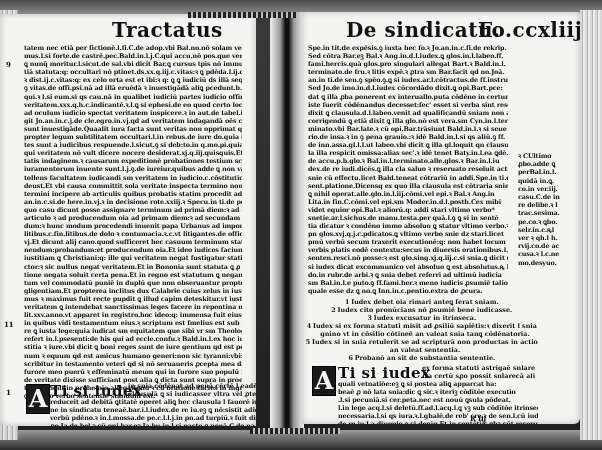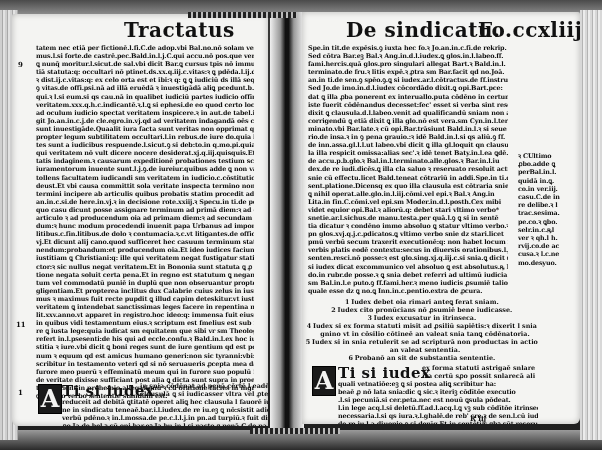--- a/index.html
+++ b/index.html
@@ -17,7 +17,7 @@
       position:absolute; background:#f4f4f2; overflow:hidden;
       box-shadow: inset 0 0 6px rgba(0,0,0,.25);
     }
-    .page.left { left:12px; top:14px; width:256px; height:412px; border-radius:2px 0 0 6px; }
+    .page.left { left:0; top:14px; width:256px; height:412px; border-radius:2px 0 0 6px; }
     .page.right { left:302px; top:12px; width:278px; height:412px; border-radius:0 2px 6px 0; }
     .gutter { position:absolute; left:270px; top:12px; width:34px; height:420px;
       background:linear-gradient(90deg,#f0f0f0 0,#9a9a9a 30%,#111 45%,#111 55%,#9a9a9a 70%,#f0f0f0 100%); }

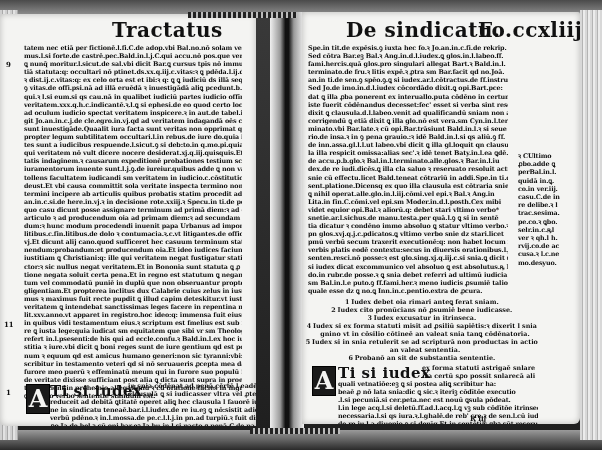--- a/index.html
+++ b/index.html
@@ -164,7 +164,7 @@
       <span class="line">sent.platione.Dicensq ex quo illa clausula est cōtraria snie</span>
       <span class="line">ꝗ nihil operat.alle.glo.in.l.iij.cōmi.vel epi.ꝛ Bal.ꝛ Ang.in</span>
       <span class="line">Lita.in fin.C.cōmi.vel epi.sm Moder.in.d.l.posth.Cex mibi</span>
-      <span class="line">videt equior opi.Bal.ꝛ aliorū.q: debet stari vltimo verbo*</span>
+      <span class="line">videt equior opi.Bal.ꝛ aliorū.q: addi stari vltimo verbo*</span>
       <span class="line">snetie.ar.l.sichus.de manu.testa.per quā.l.ꝯ ꝗ si in sentē</span>
       <span class="line">tia dicatur ꝛ condēno immo absoluo ꝗ statur vltimo verbo.ꝛ de</span>
       <span class="line">pn glos.xvj.q.j.c.pdicatos.ꝗ vltimo verbo snie dz stari.licet</span>

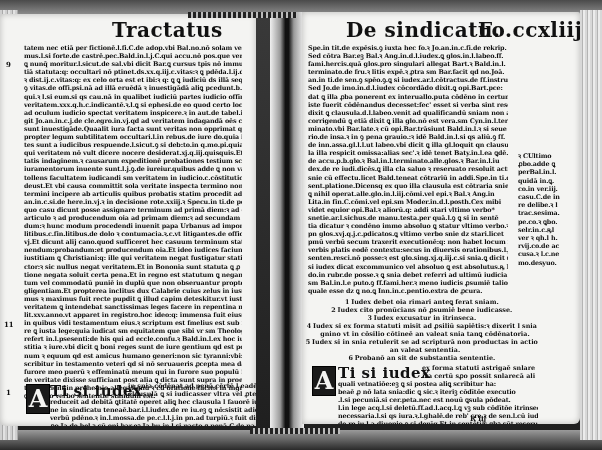--- a/index.html
+++ b/index.html
@@ -172,7 +172,7 @@
       <span class="line">verbis platis eodē contextu:secus in diuersis orationibus.l.j.</span>
       <span class="line">senten.resci.nō posse:ꝛ est glo.sing.xj.q.iij.c.si snia.ꝗ dicit ꝗ</span>
       <span class="line">si iudex dicat excommunico vel absoluo ꝗ est absolutus.ꝶ Lin</span>
-      <span class="line">do.in rubr.de posse.ꝛ ꝗ snia debet referri ad ultimū iudicia</span>
+      <span class="line">do.in rubr.de arbi.ꝛ ꝗ snia debet referri ad ultimū iudicia</span>
       <span class="line">sm Bal.in.l.e puto.ꝯ ff.fami.her.ꝛ meno iudicis ꝓsumiē talio</span>
       <span class="line">quale esse dz ꝗ no.ꝗ Inn.in.c.pentio.extra de ꝓcura.</span>
     </div>

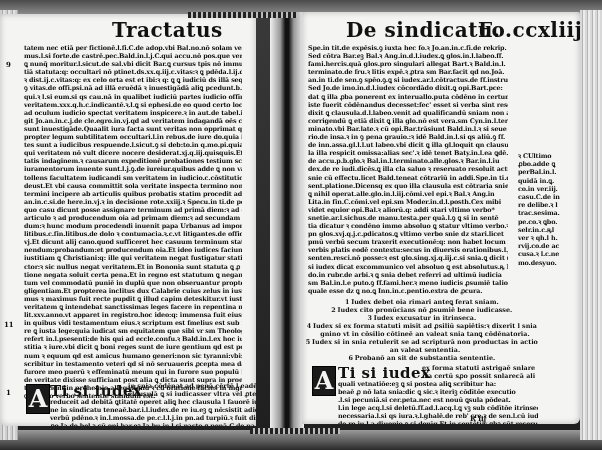--- a/index.html
+++ b/index.html
@@ -195,7 +195,7 @@
     <div>ira certū sꝓo possit snlarecā ali</div>
   </div>
   <div class="after-initial" style="left:36px;top:368px;" id="right-initial-lines">
-      <span class="line">quali vetnatiōe:eꝫ ꝗ si postea aliꝗ scribitur ha:</span>
+      <span class="line">quali vetnatiōe:eꝫ ꝗ si postea aliꝗ apparcat ha:</span>
       <span class="line">beaē ꝓ nō lata snia:dic ꝗ sic.ꝛ iteriꝫ cōdītōe executio</span>
       <span class="line">.l.si pecuniā.si cer.peta.nec est nouū ꝗsula pōdeat.</span>
       <span class="line">l.in lege acq.l.si deletū.ff.ad.l.acq.l.ꝗ vꝫ sub cōdītōe itrinseca et</span>

